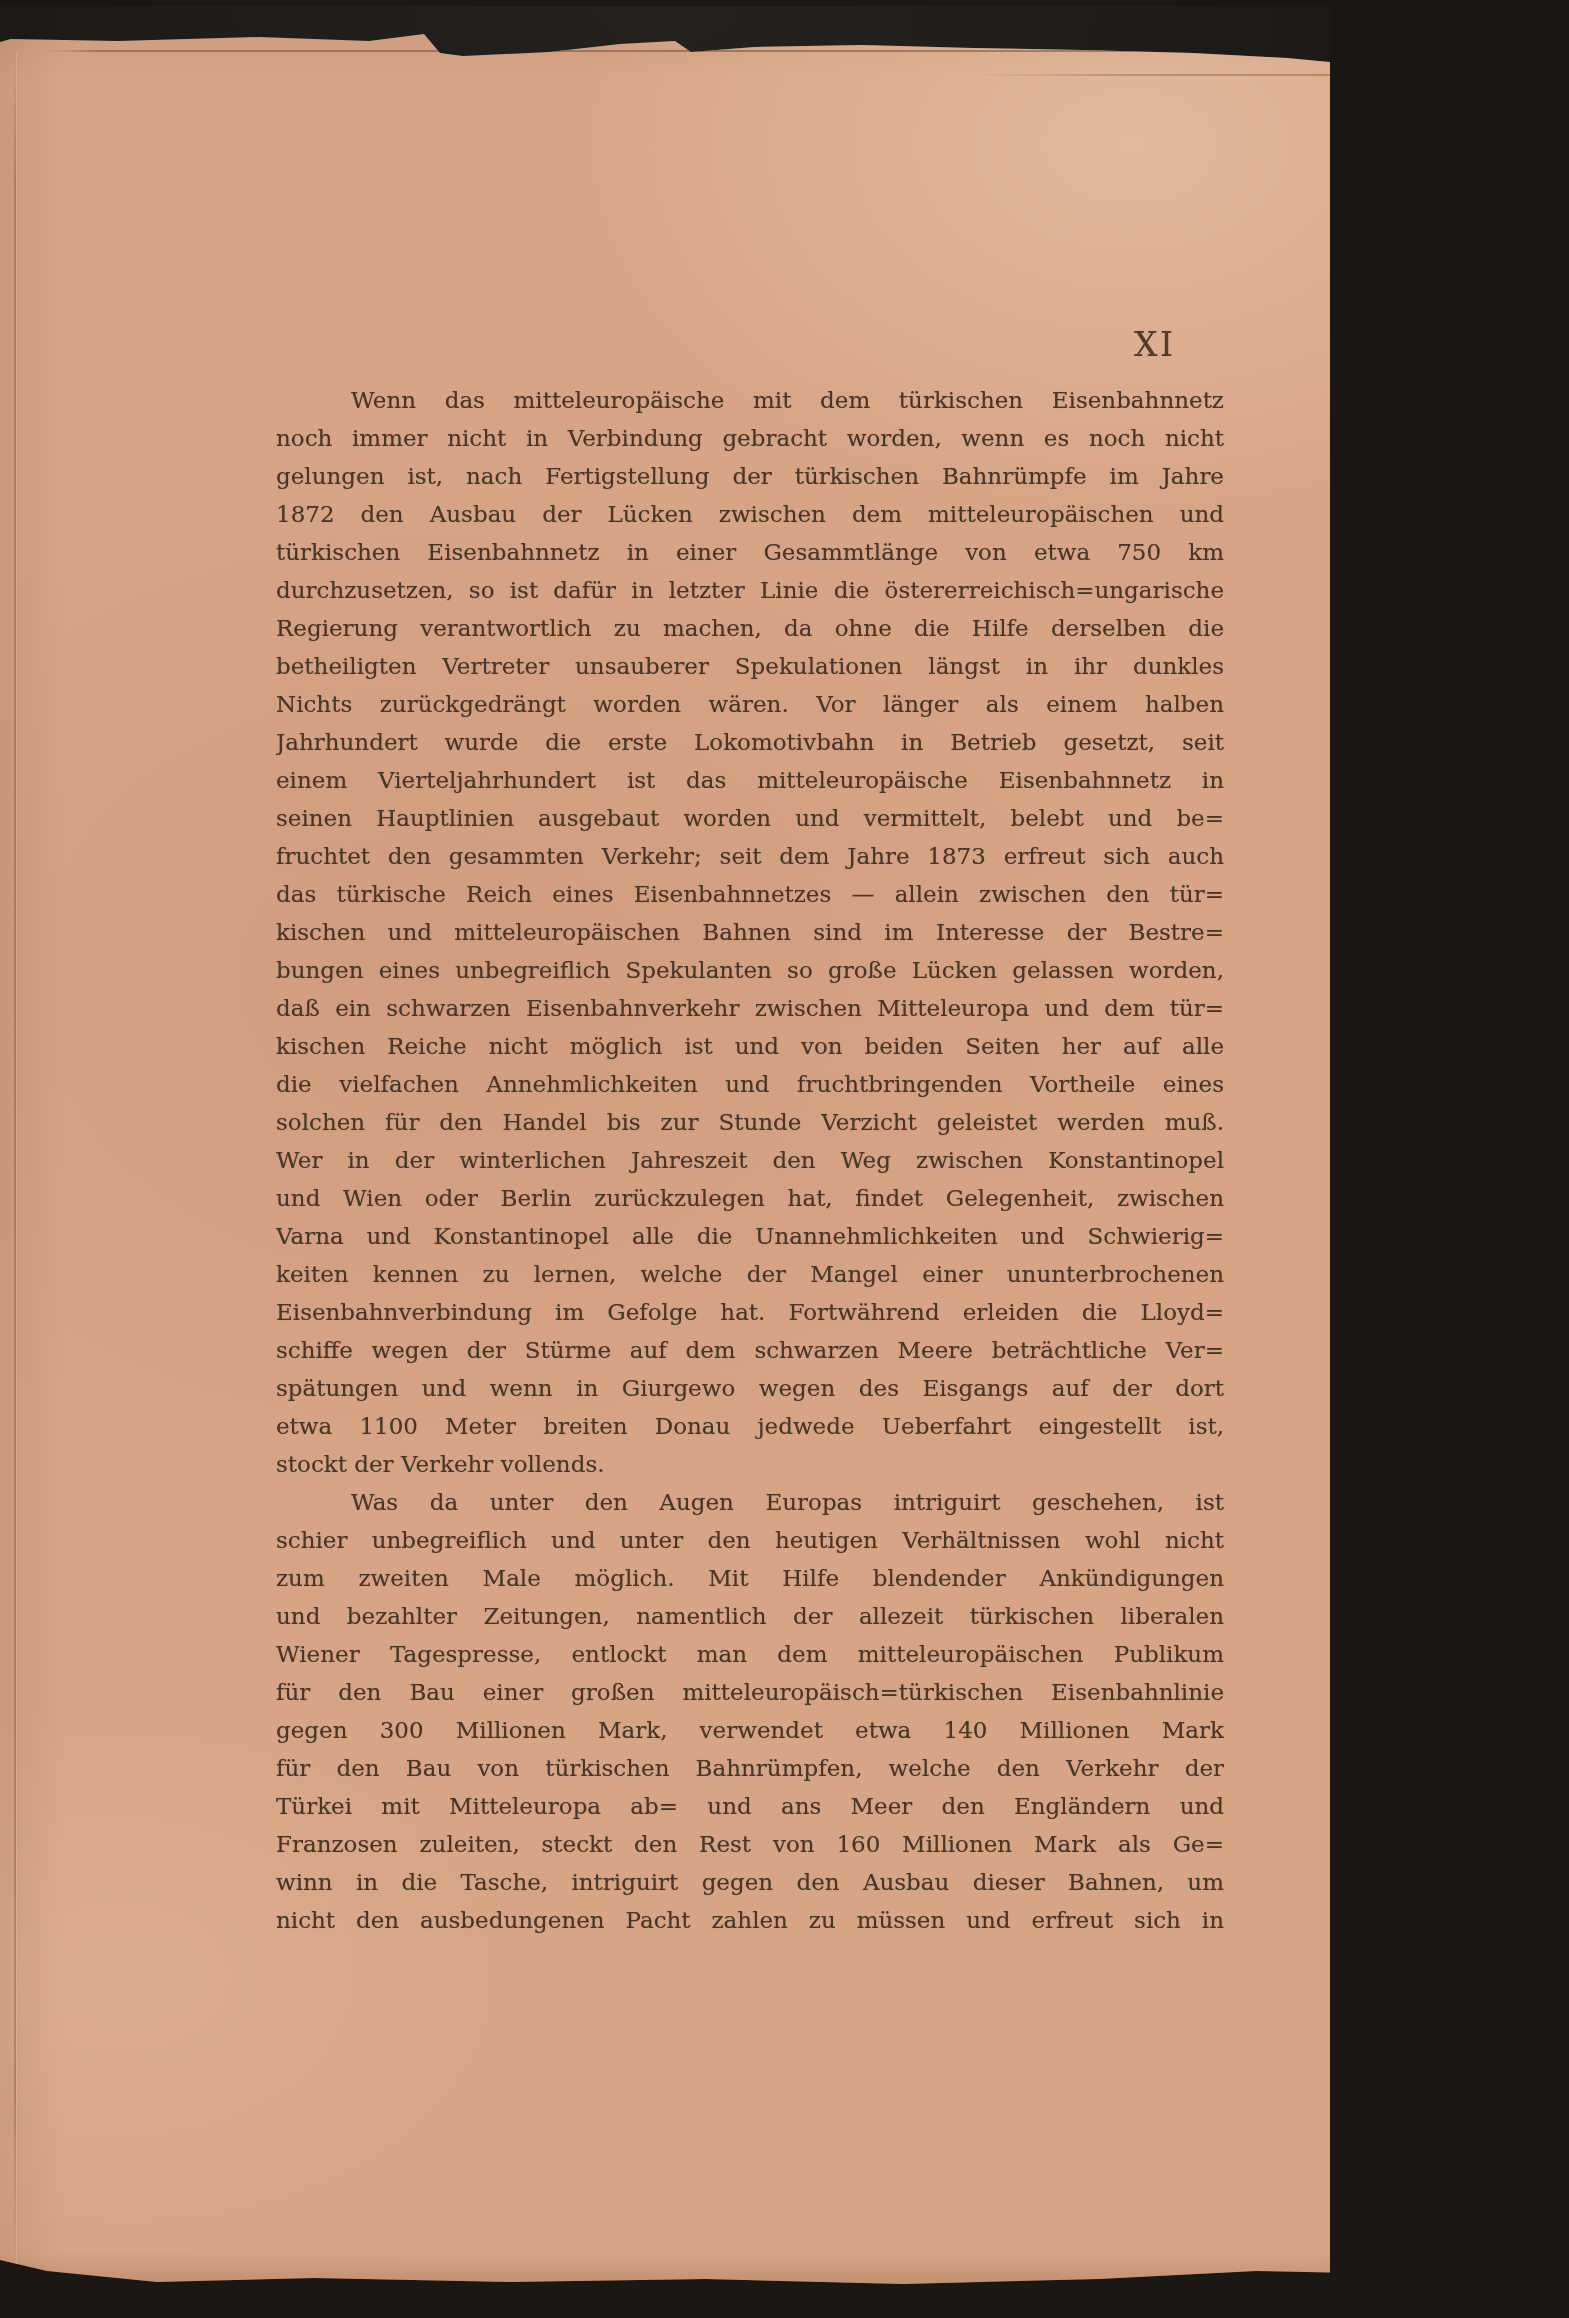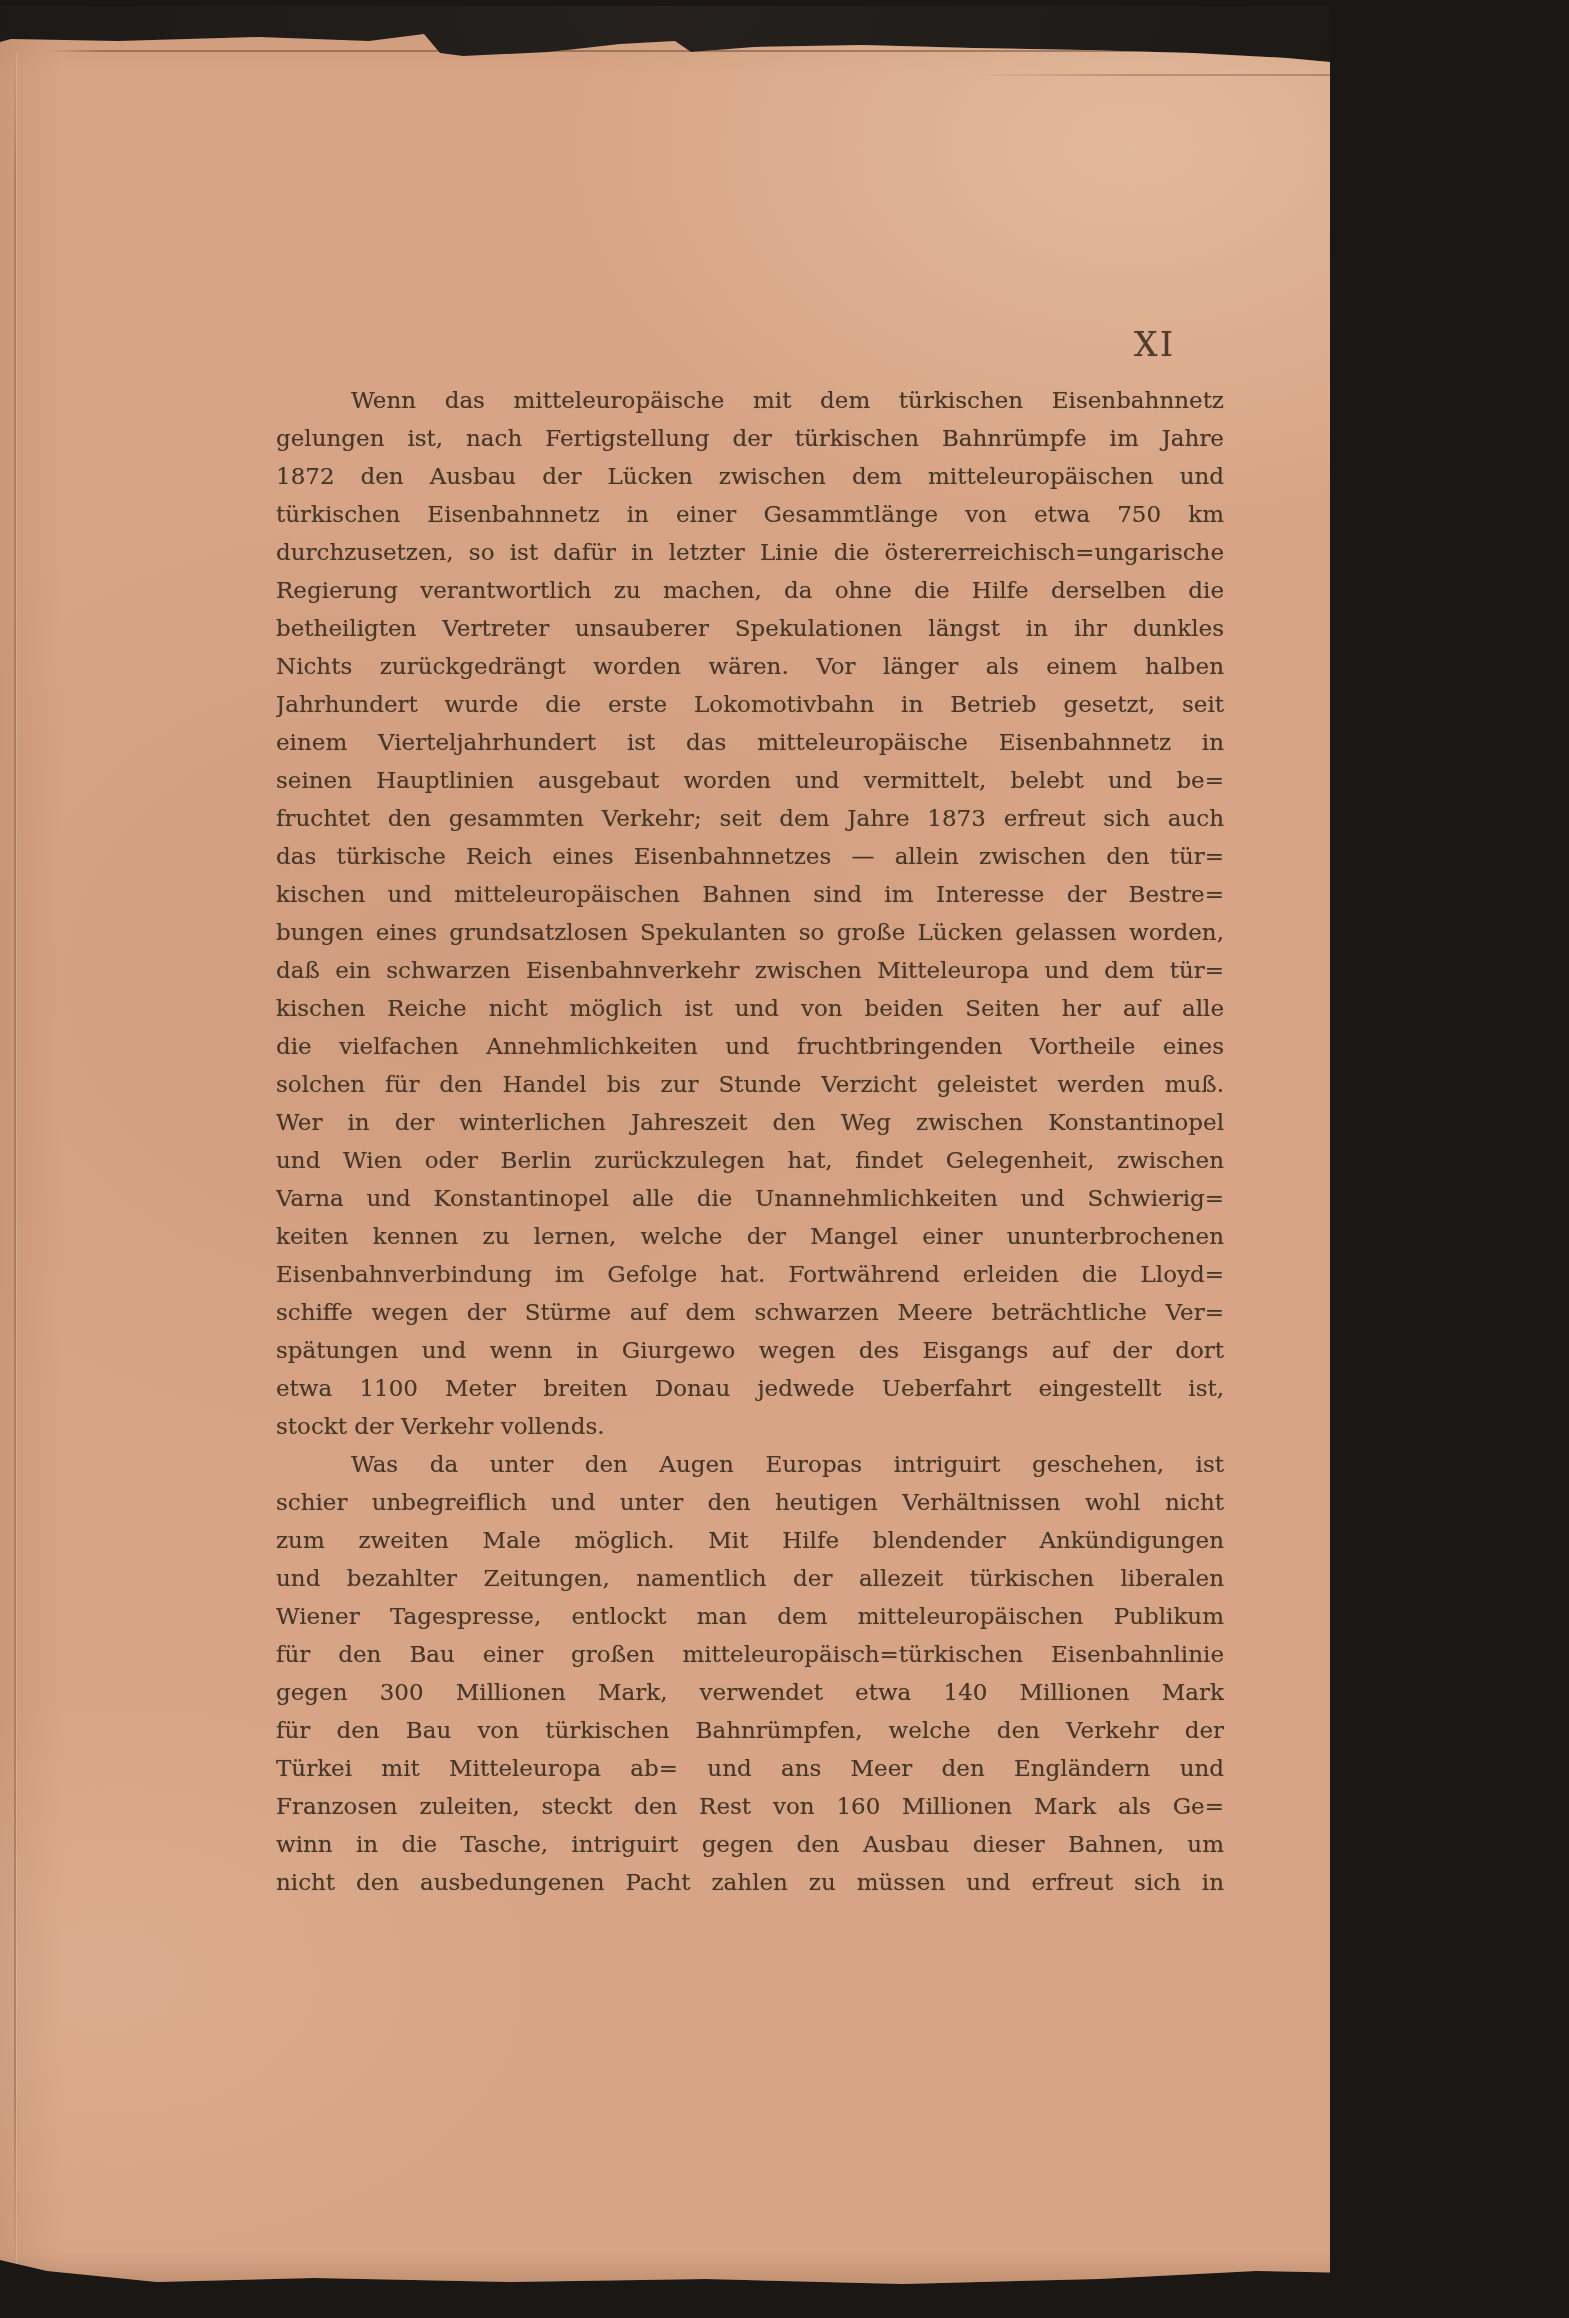--- a/index.html
+++ b/index.html
@@ -103,6 +103,7 @@
     <div class="page-number">XI</div>
     <div class="text-block">
         <div class="line indent">Wenn das mitteleuropäische mit dem türkischen Eisenbahnnetz</div>
+        <div class="line">noch immer nicht in Verbindung gebracht worden, wenn es noch nicht</div>
         <div class="line">gelungen ist, nach Fertigstellung der türkischen Bahnrümpfe im Jahre</div>
         <div class="line">1872 den Ausbau der Lücken zwischen dem mitteleuropäischen und</div>
         <div class="line">türkischen Eisenbahnnetz in einer Gesammtlänge von etwa 750 km</div>

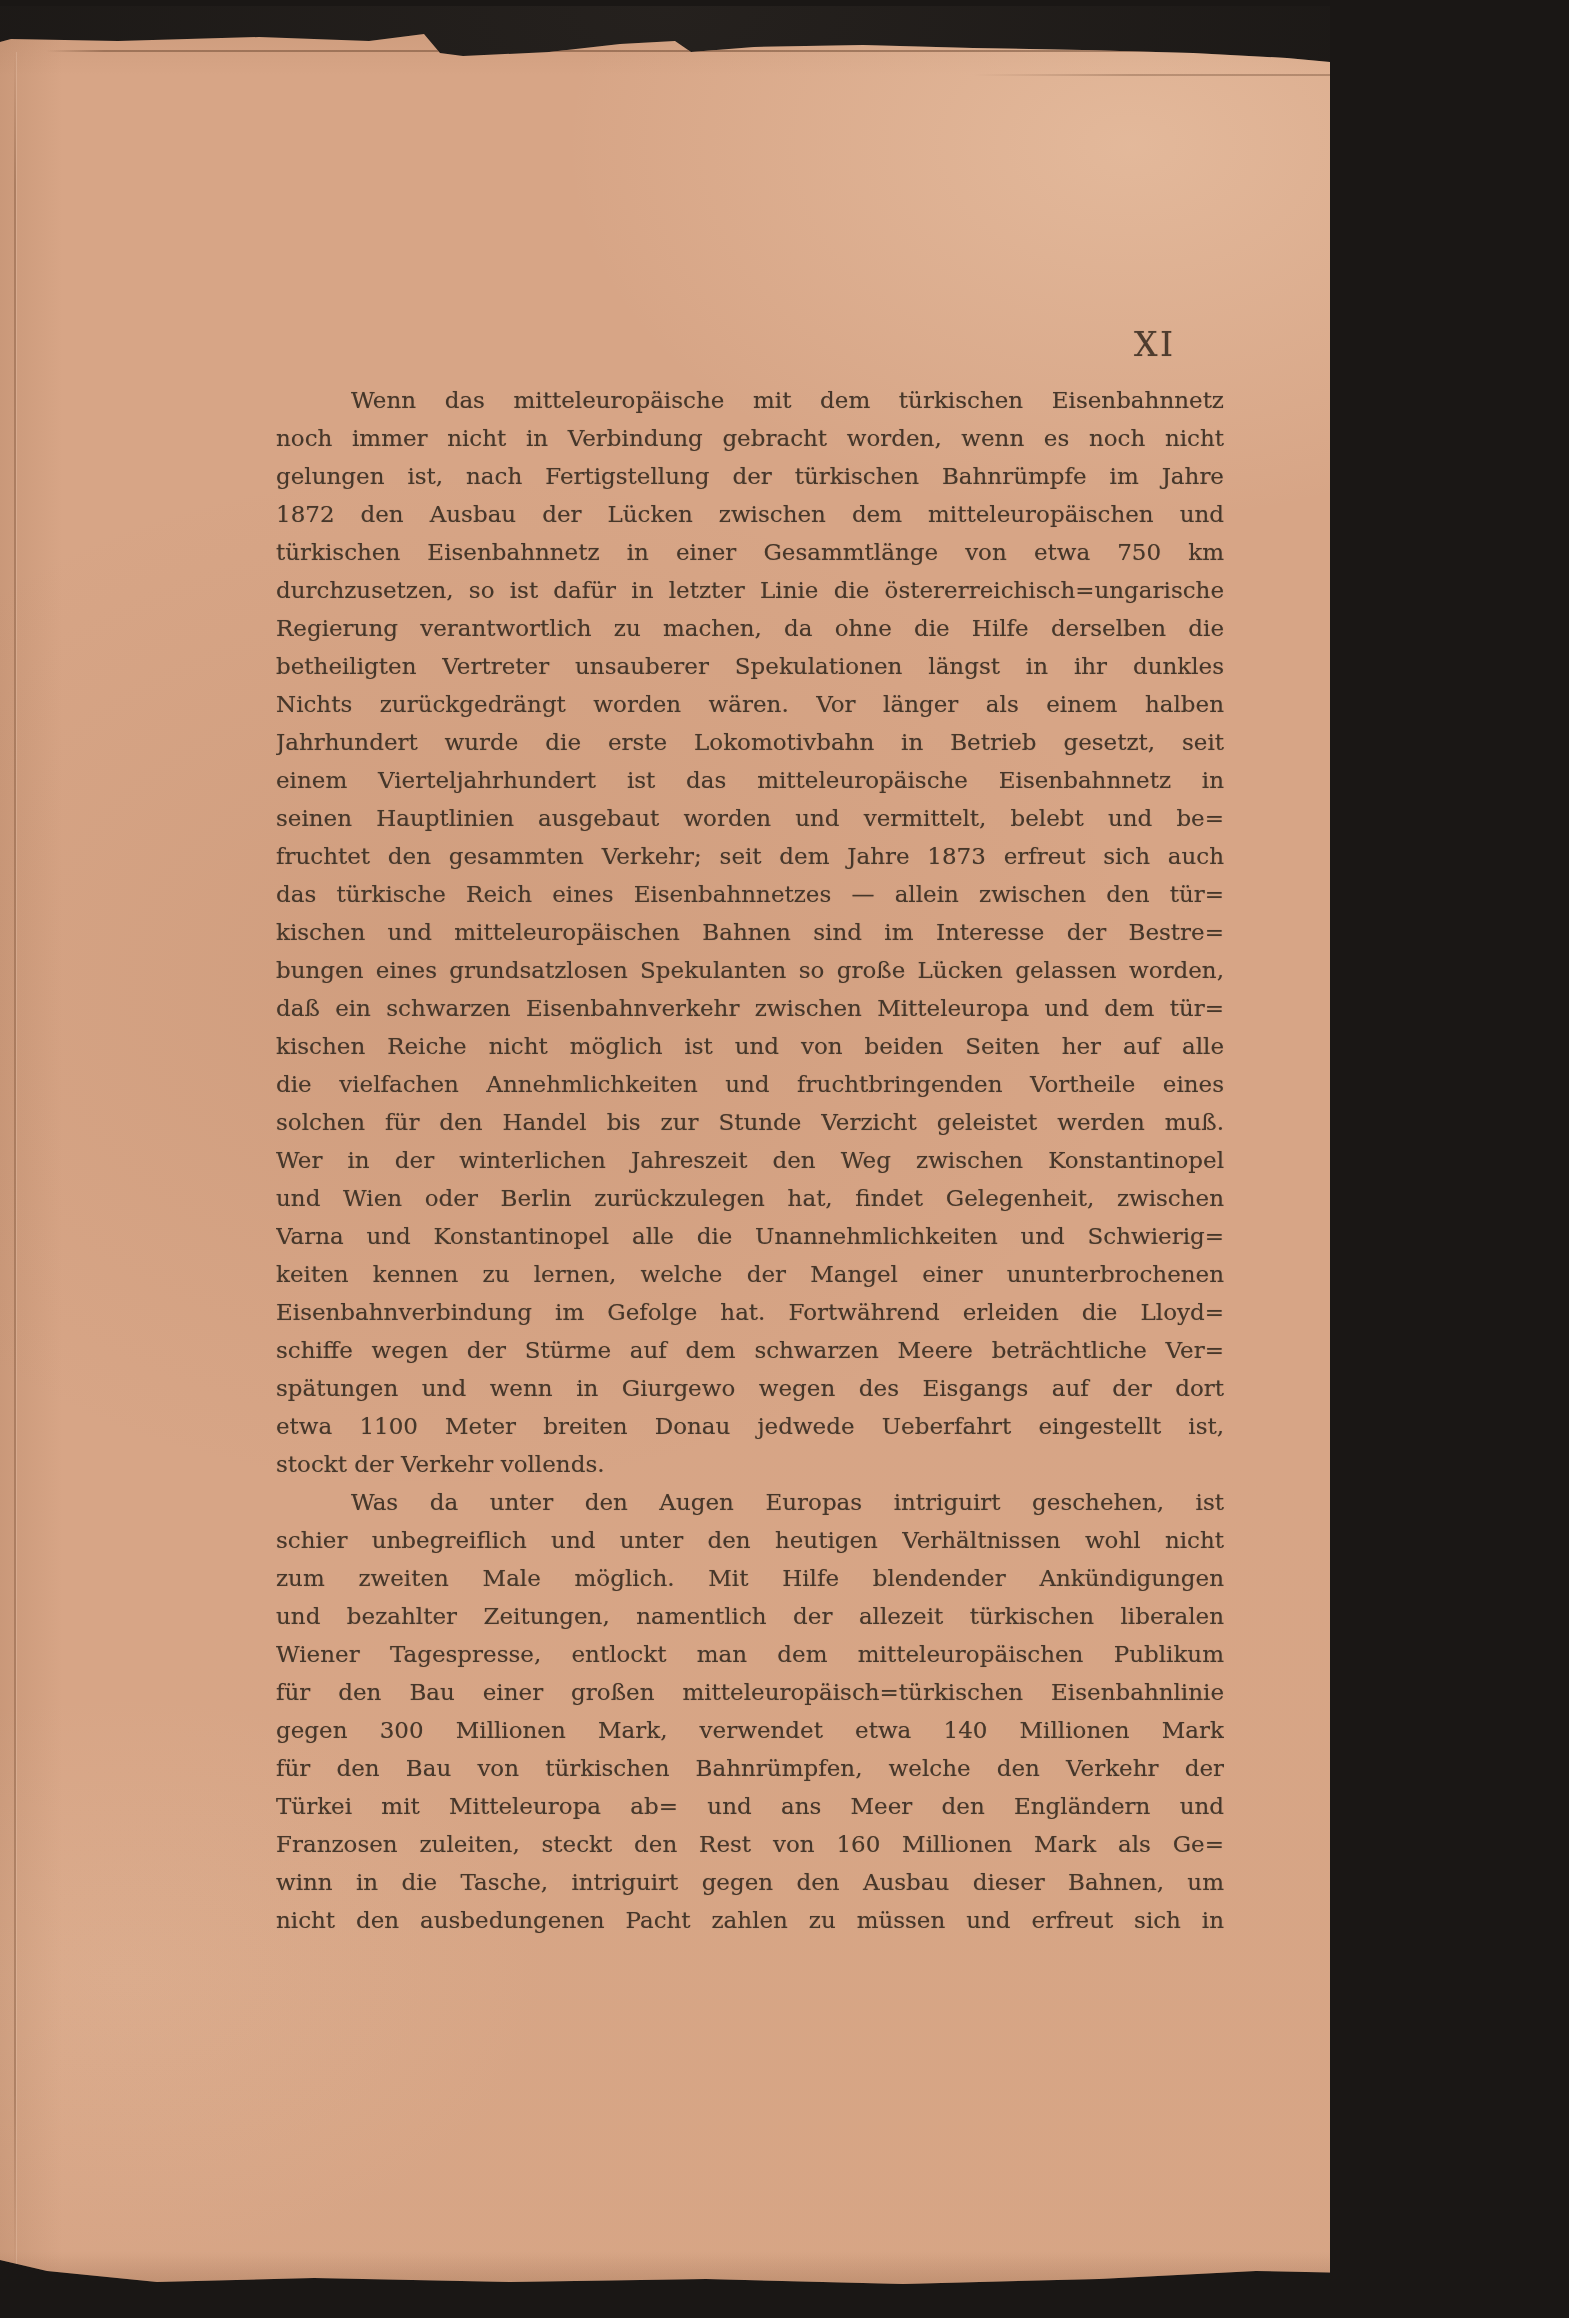--- a/index.html
+++ b/index.html
@@ -117,7 +117,7 @@
         <div class="line">fruchtet den gesammten Verkehr; seit dem Jahre 1873 erfreut sich auch</div>
         <div class="line">das türkische Reich eines Eisenbahnnetzes — allein zwischen den tür=</div>
         <div class="line">kischen und mitteleuropäischen Bahnen sind im Interesse der Bestre=</div>
-        <div class="line">bungen eines grundsatzlosen Spekulanten so große Lücken gelassen worden,</div>
+        <div class="line">bungen eines unbegreiflich Spekulanten so große Lücken gelassen worden,</div>
         <div class="line">daß ein schwarzen Eisenbahnverkehr zwischen Mitteleuropa und dem tür=</div>
         <div class="line">kischen Reiche nicht möglich ist und von beiden Seiten her auf alle</div>
         <div class="line">die vielfachen Annehmlichkeiten und fruchtbringenden Vortheile eines</div>

